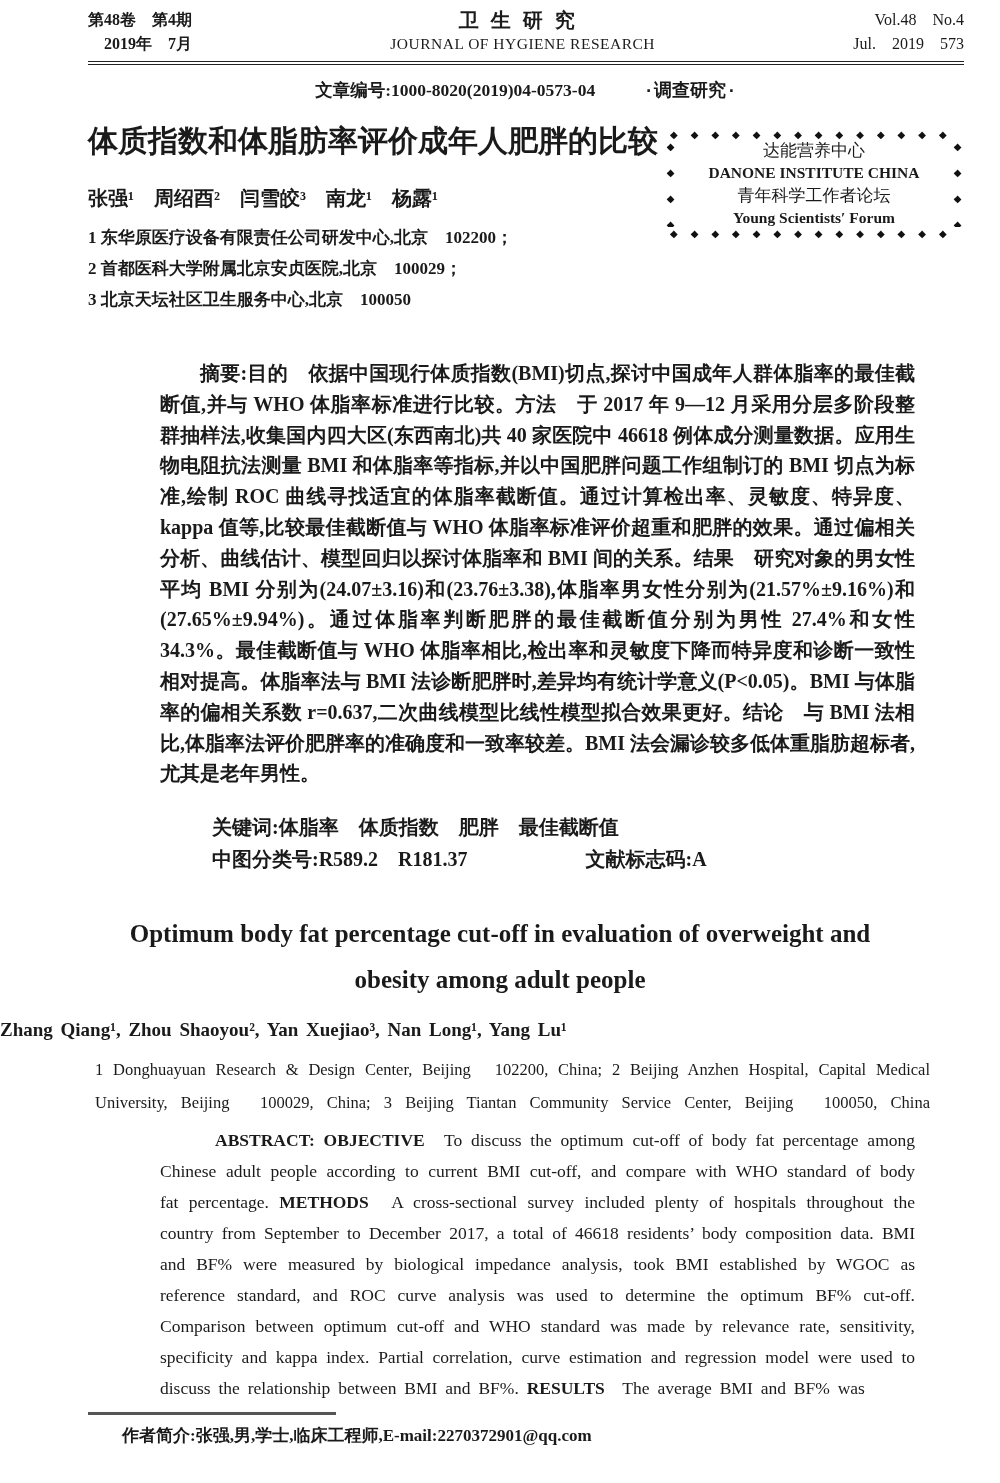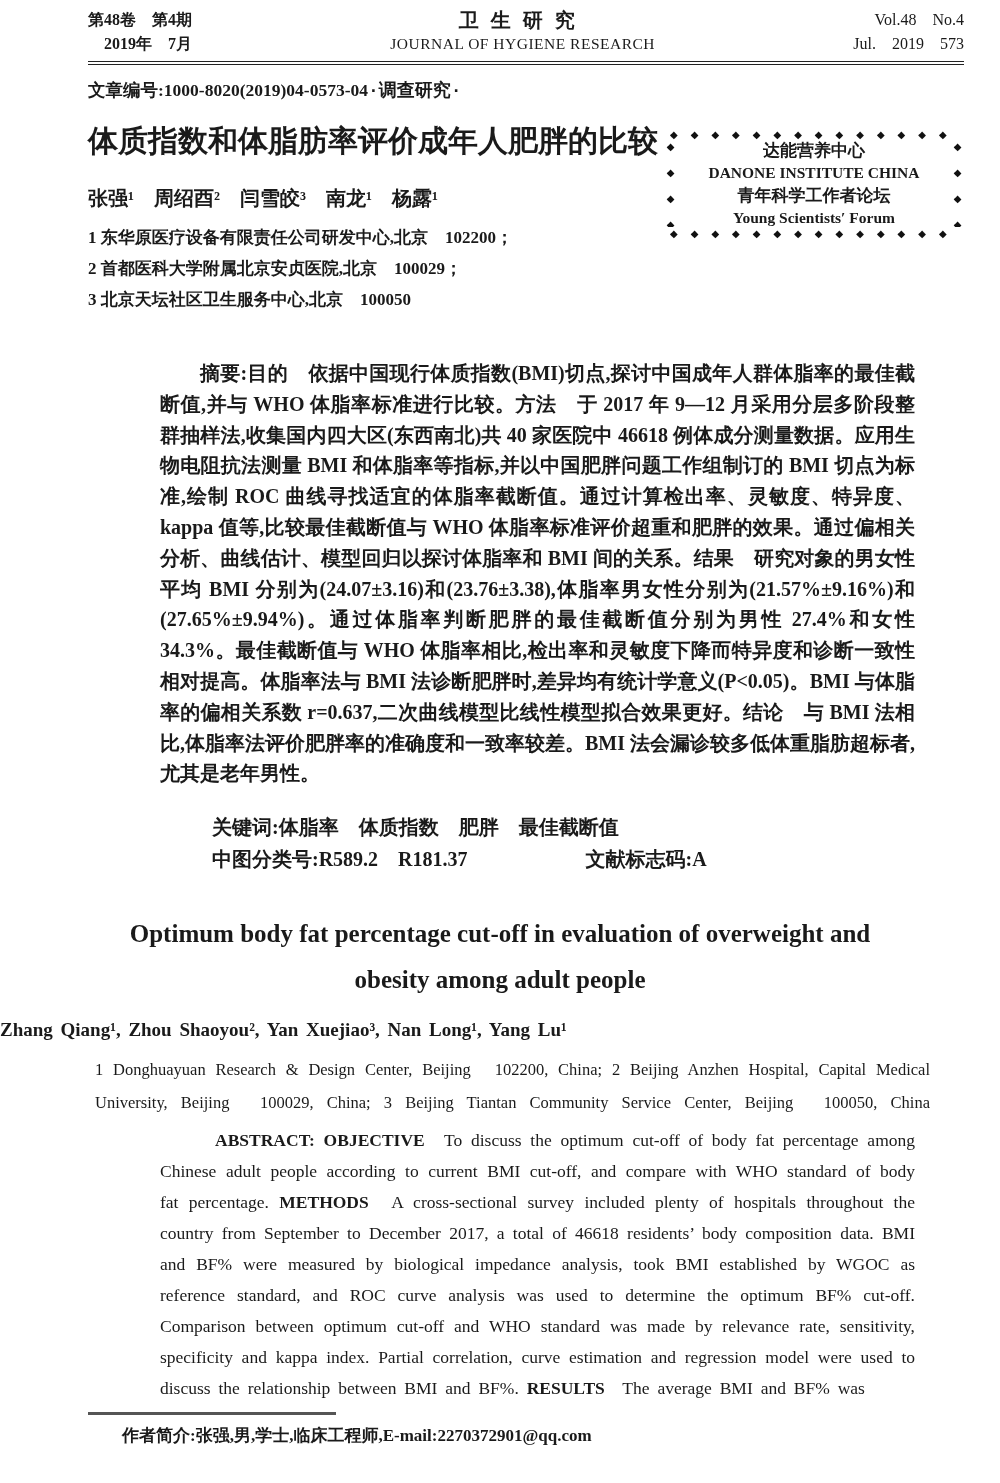--- a/index.html
+++ b/index.html
@@ -20,8 +20,8 @@
   .jtitle-en{font-size:15.5px;letter-spacing:.5px;}
 
   
-  .meta-row{margin:13px 36px 0 88px;display:flex;justify-content:flex-start;
-            align-items:baseline;font-size:17.5px;}
+  .meta-row{margin:13px 36px 0 88px;display:flex;justify-content:center;
+            align-items:baseline;font-size:17.5px;gap:48px;}
   .article-no{font-weight:600;}
   .column-label{font-weight:800;font-size:18px;
                 font-family:Liberation Mono, monospace;}

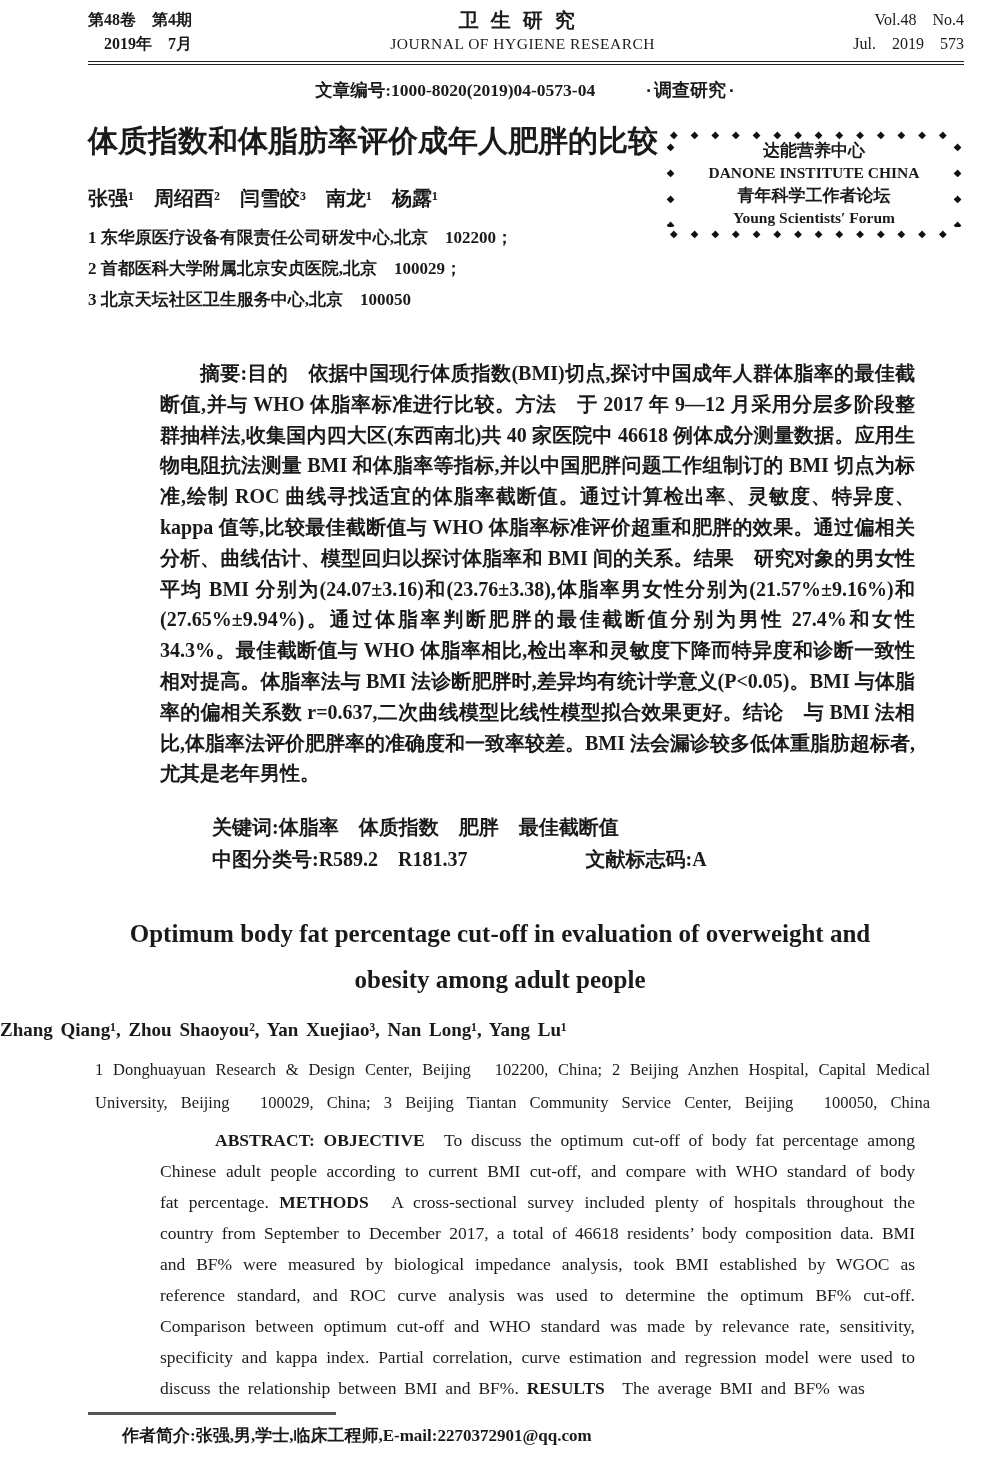--- a/index.html
+++ b/index.html
@@ -46,7 +46,7 @@
   .fedge-left::before,.fedge-right::before{content:"◆◆◆◆";}
   .fbox-inner{position:absolute;inset:11px 16px;display:flex;flex-direction:column;
               justify-content:center;text-align:center;}
-  .fb-cn{font-size:17px;font-weight:700;line-height:23px;
+  .fb-cn{font-size:17px;font-weight:400;line-height:23px;
          font-family:"Liberation Sans","DejaVu Sans",sans-serif;}
   .fb-en{font-size:15.5px;line-height:22px;font-weight:600;}
 

